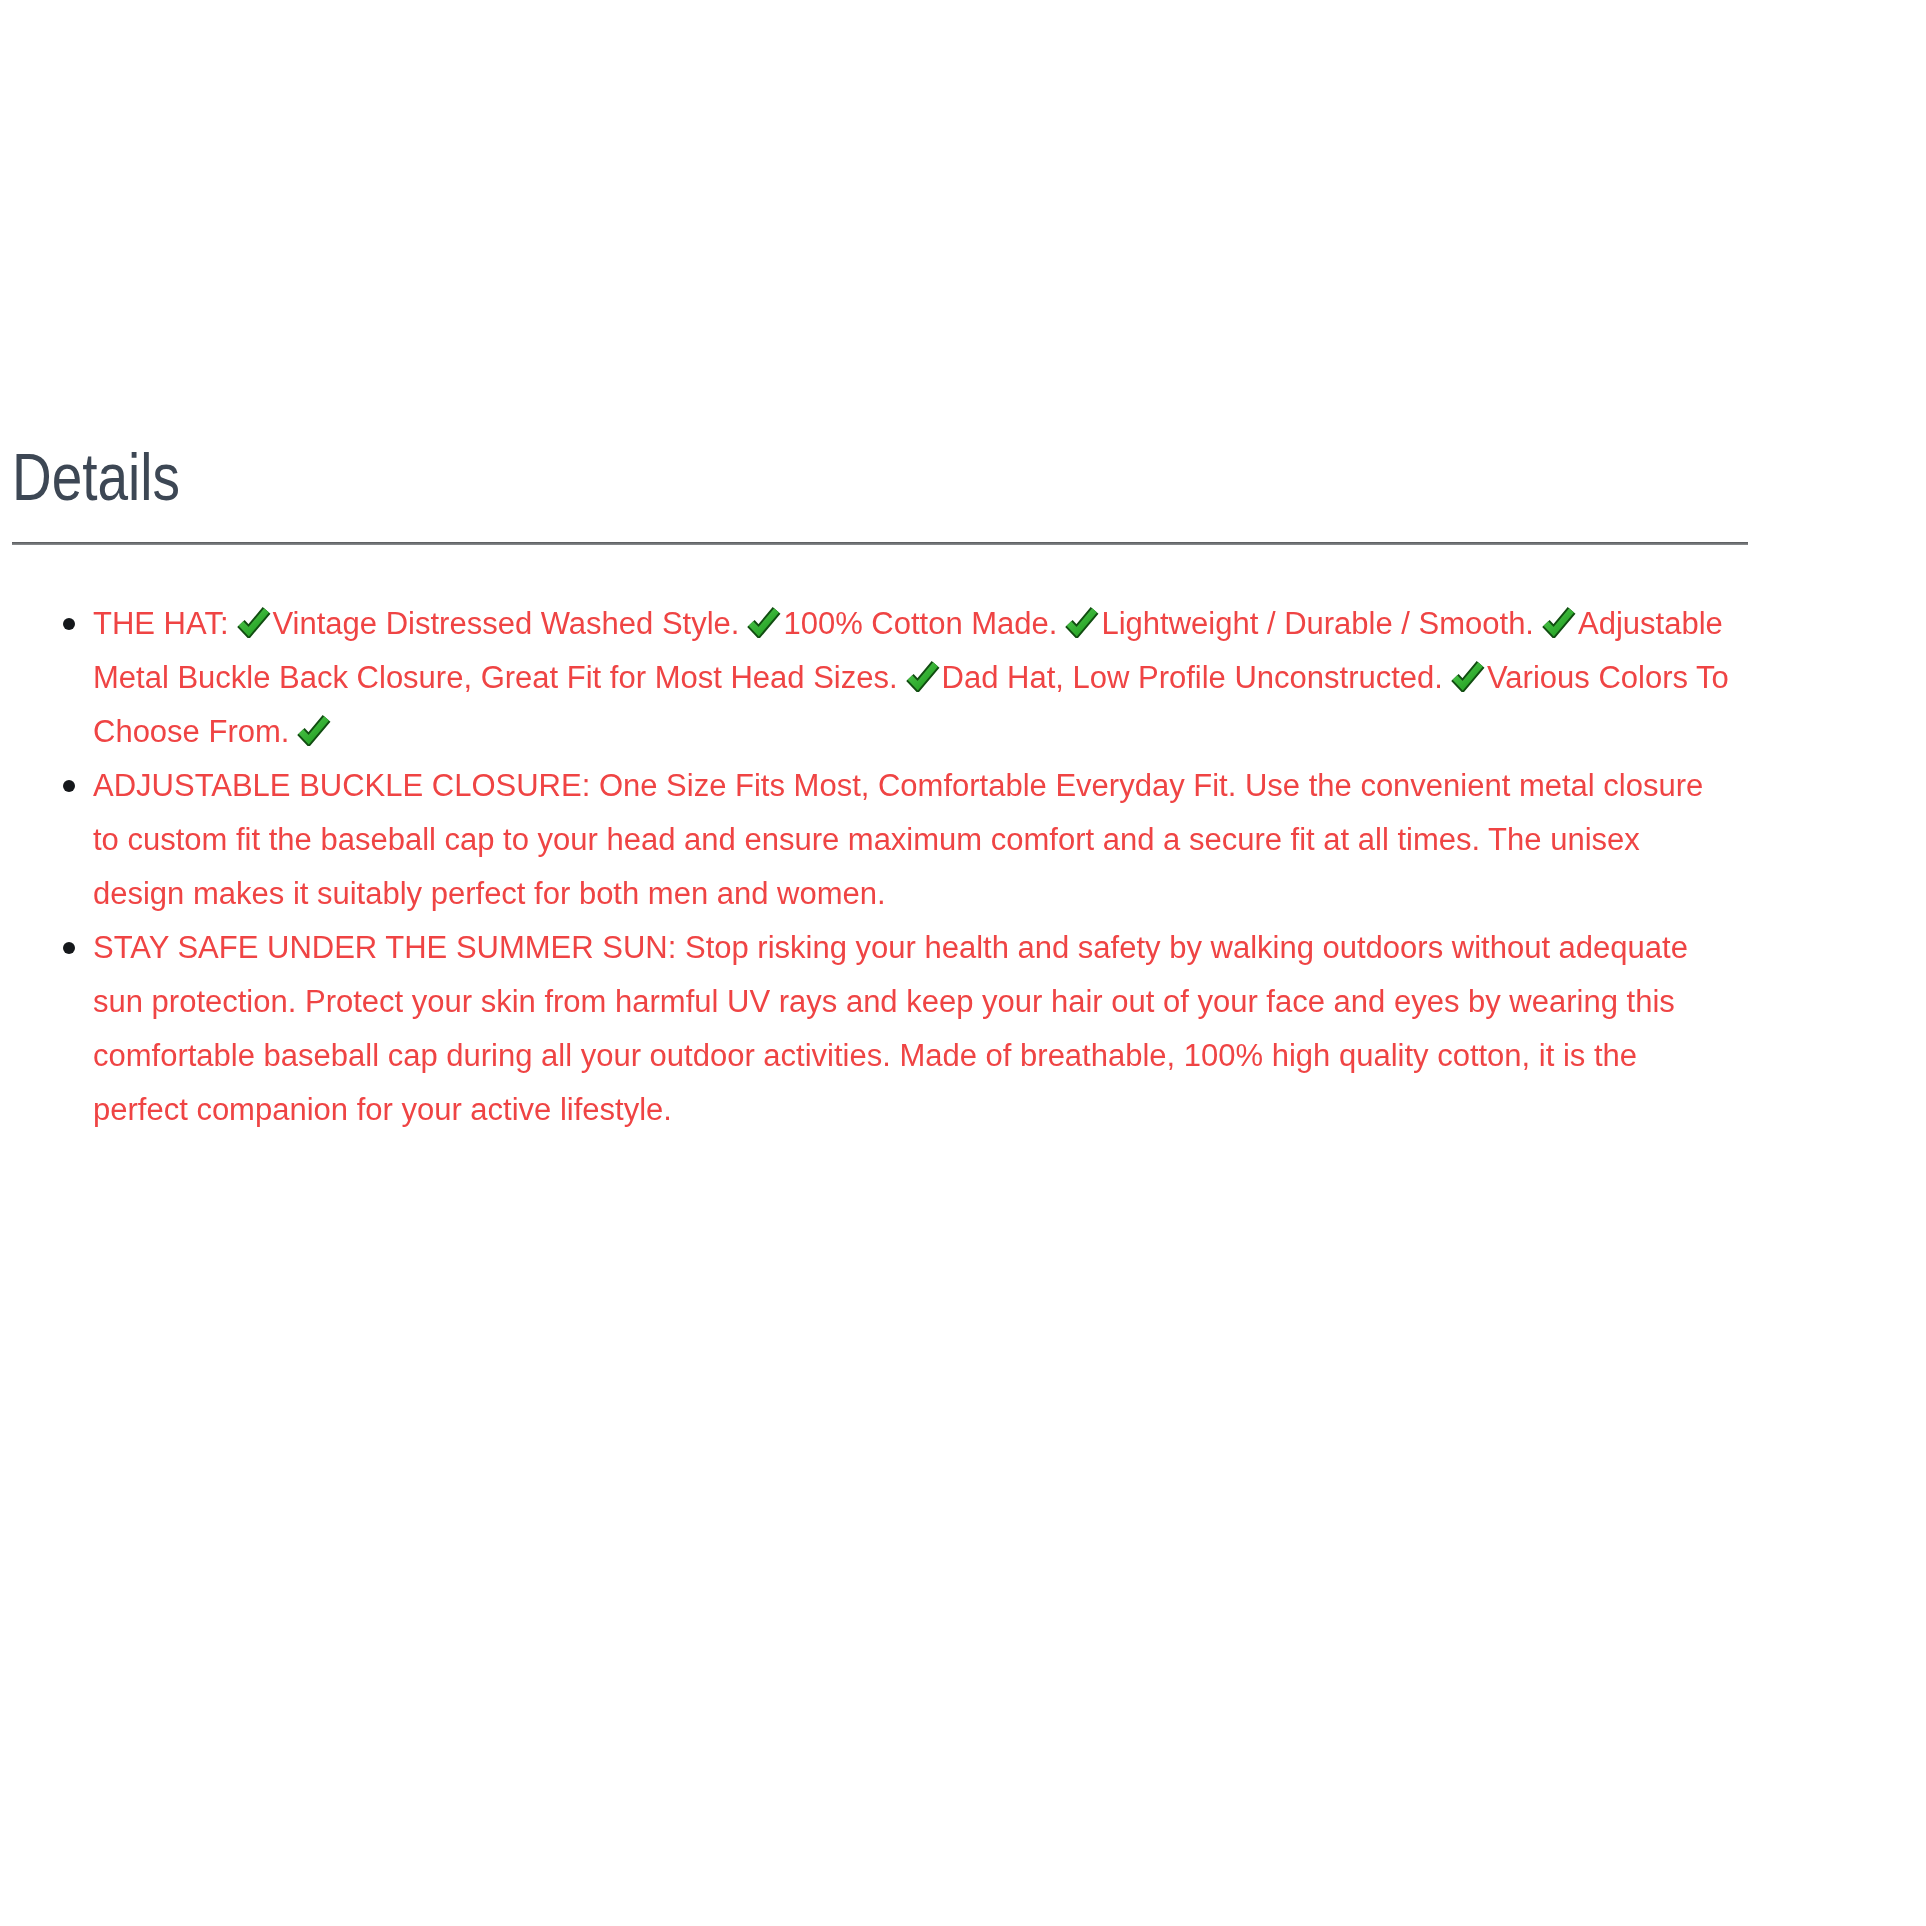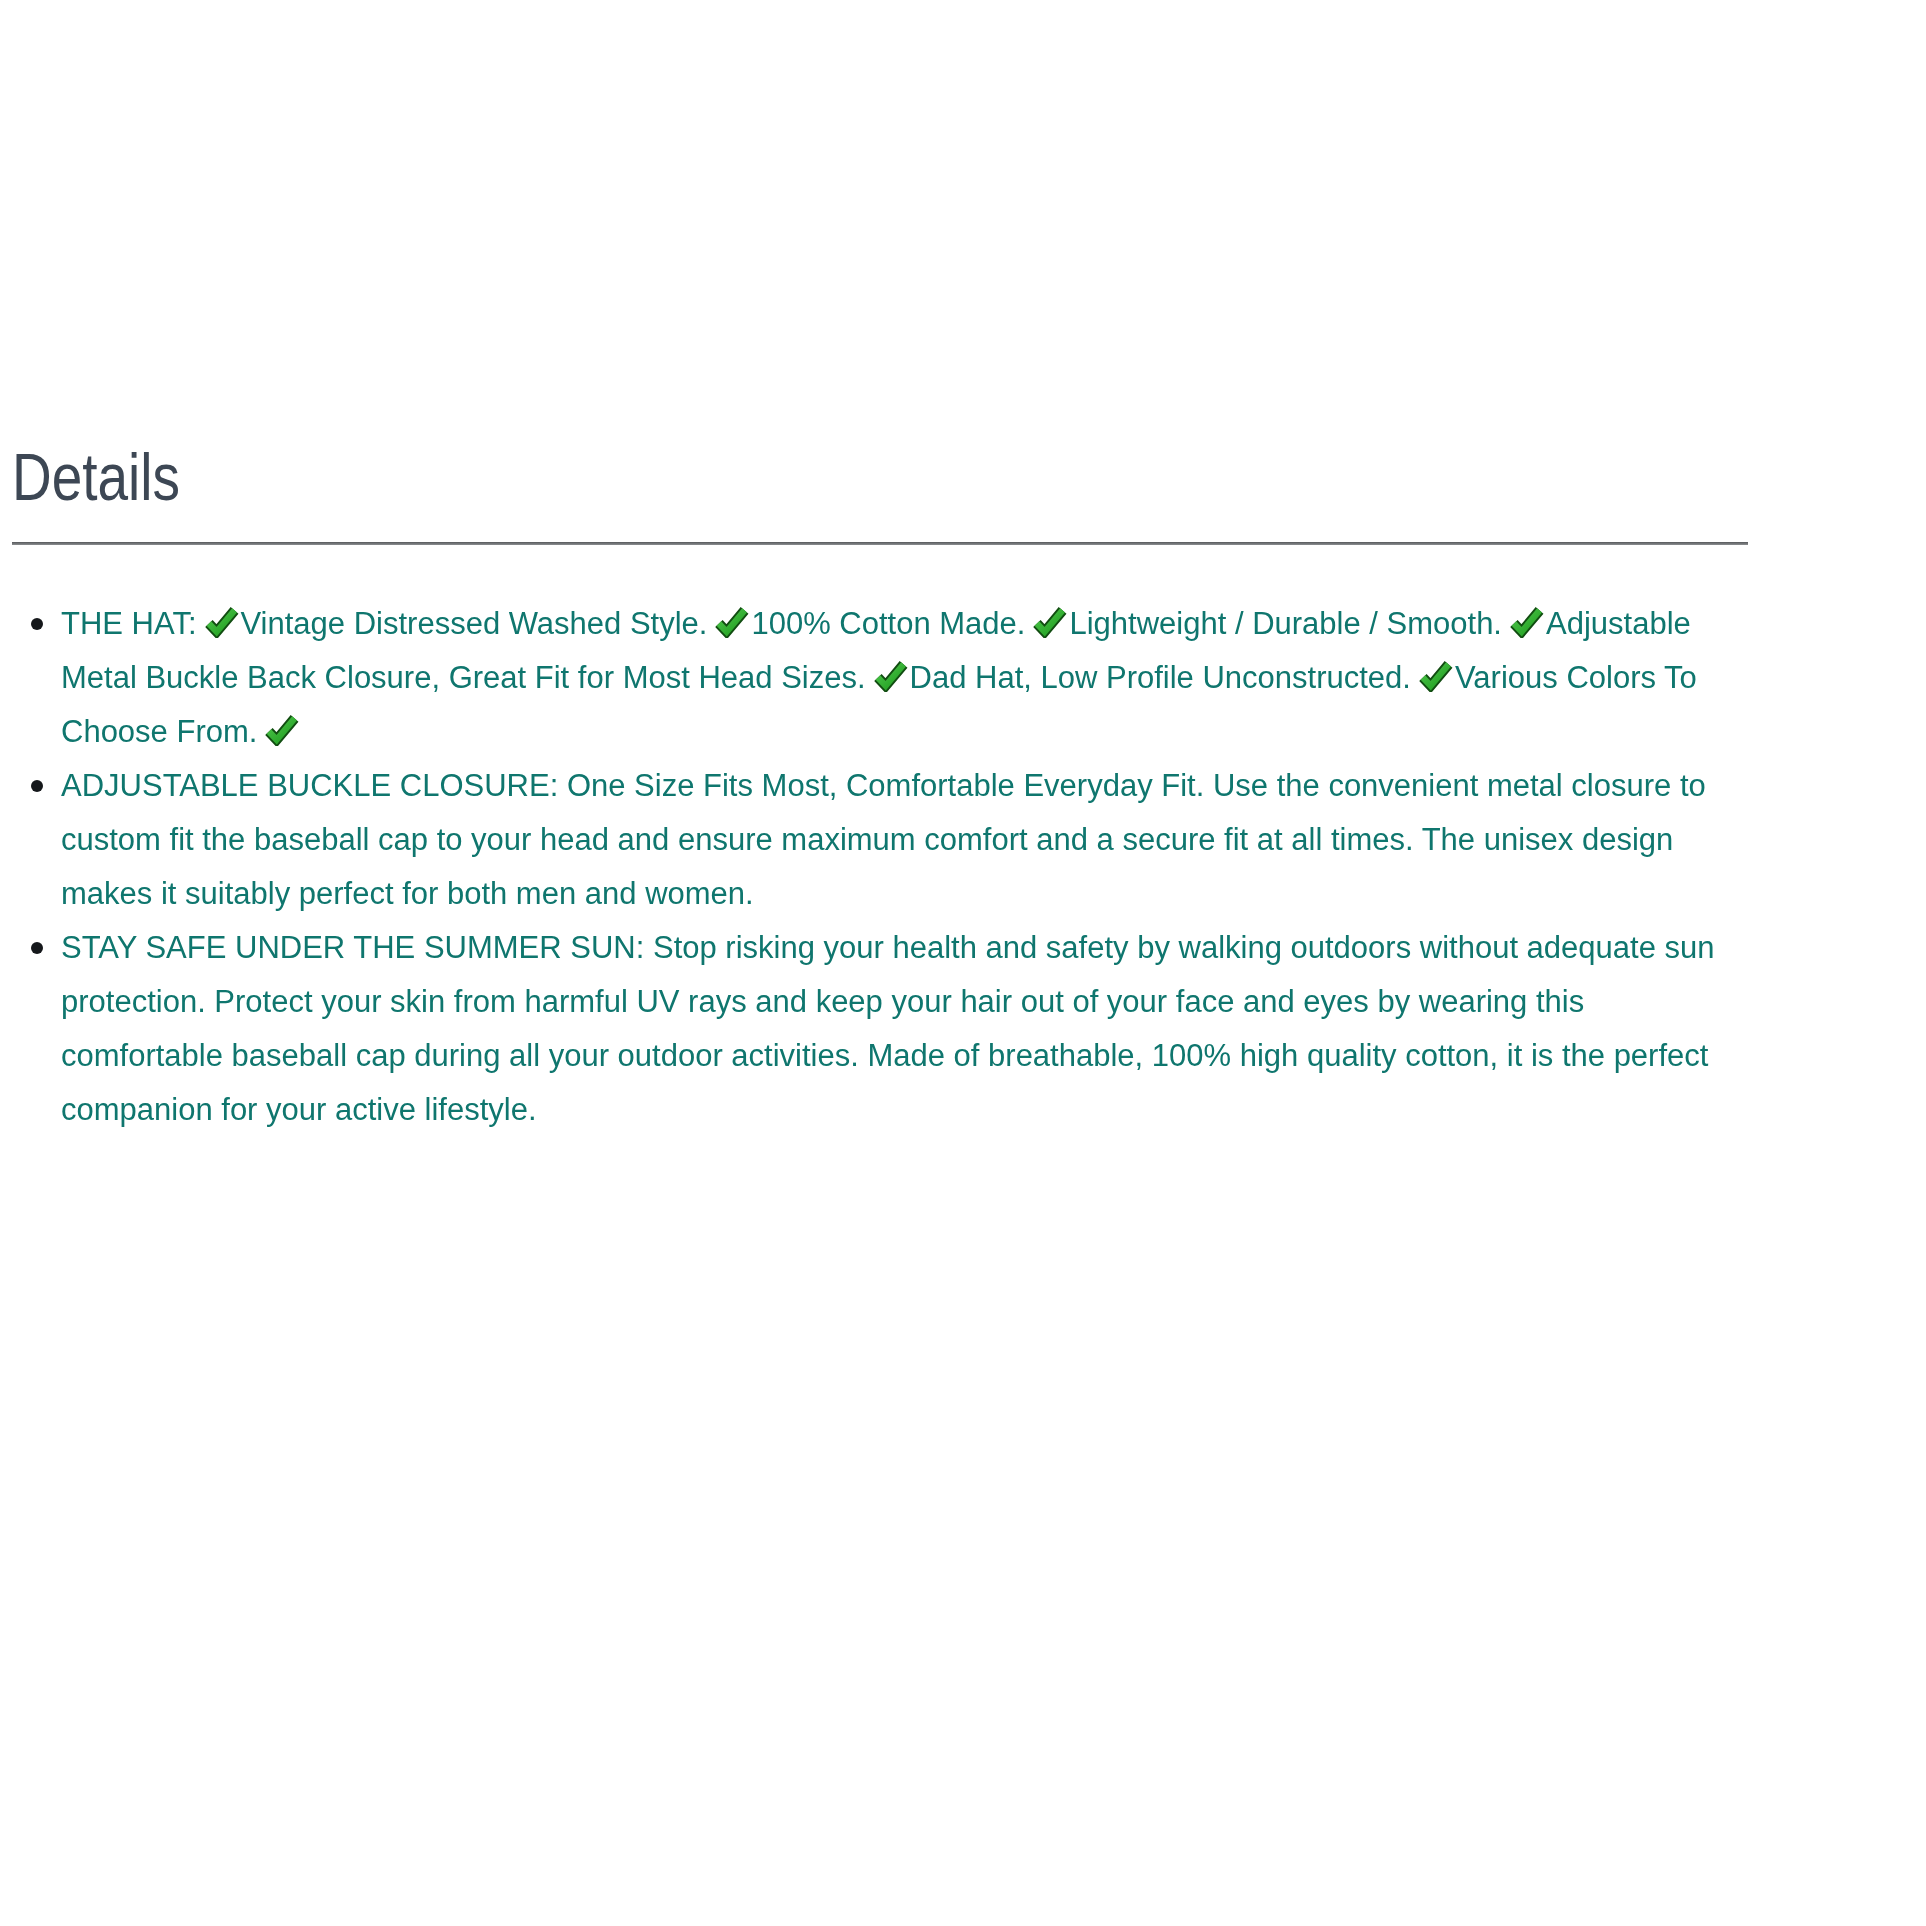--- a/index.html
+++ b/index.html
@@ -47,7 +47,8 @@
     font-size: 31px;
     line-height: 54px;
     font-weight: 400;
-    color: #0f766e;
+    color: #ef4444;
+    margin-left: 32px;
   }
   .details-item::before {
     content: "";

